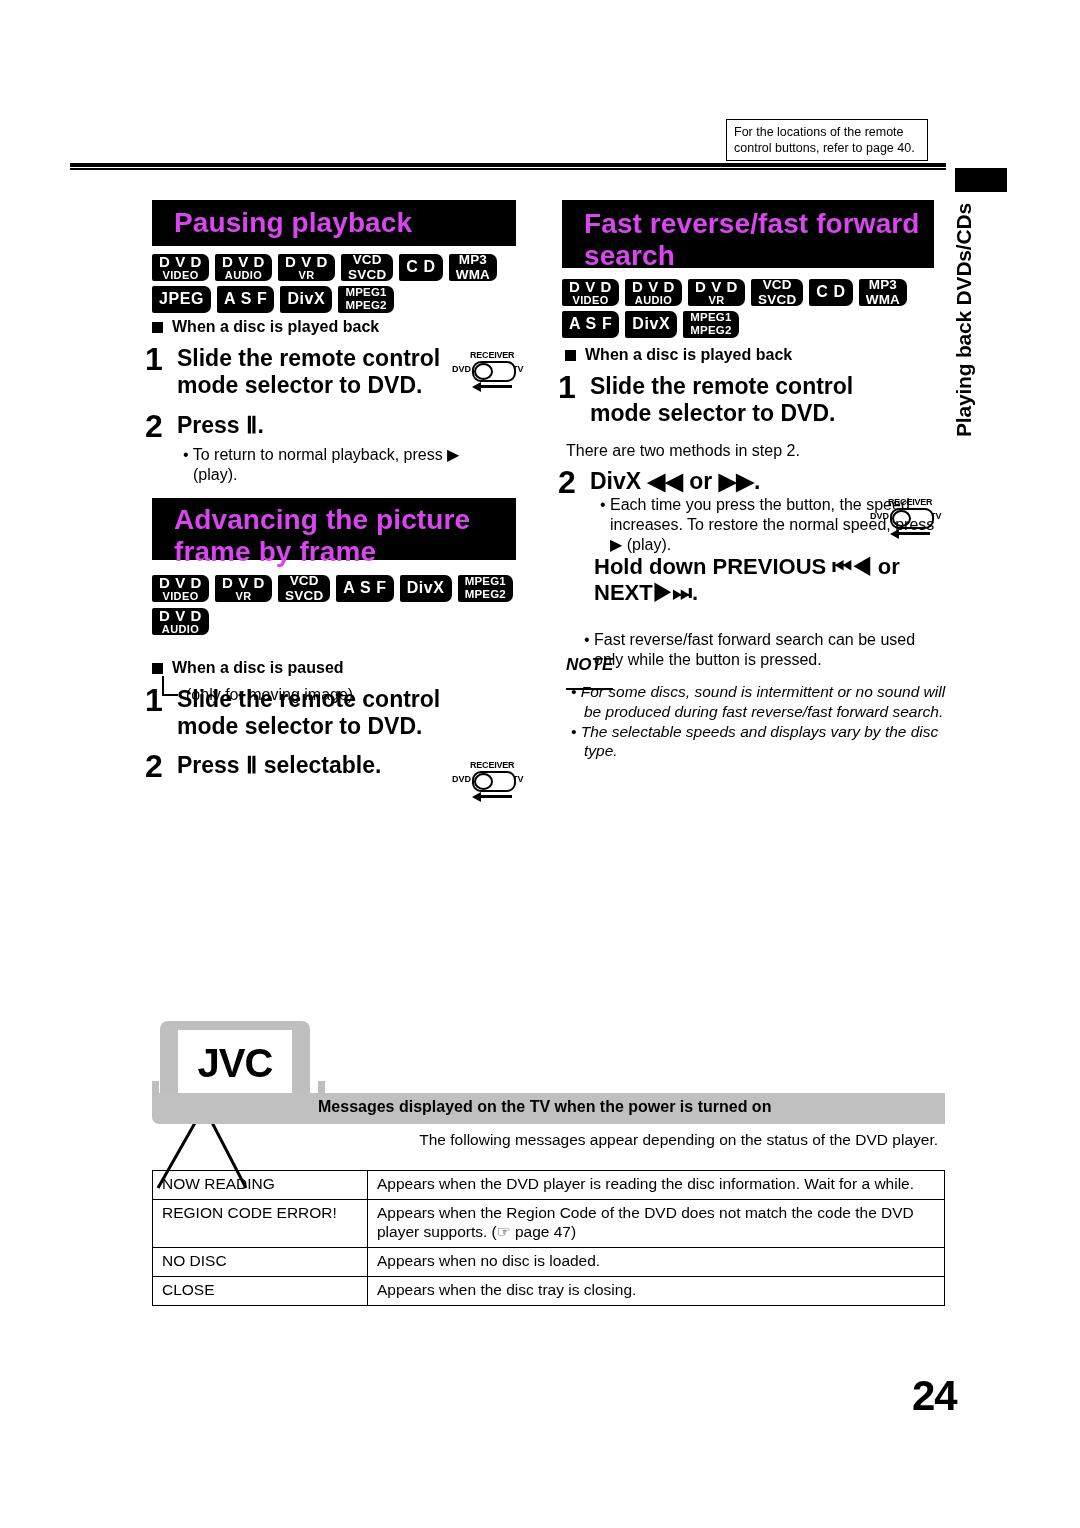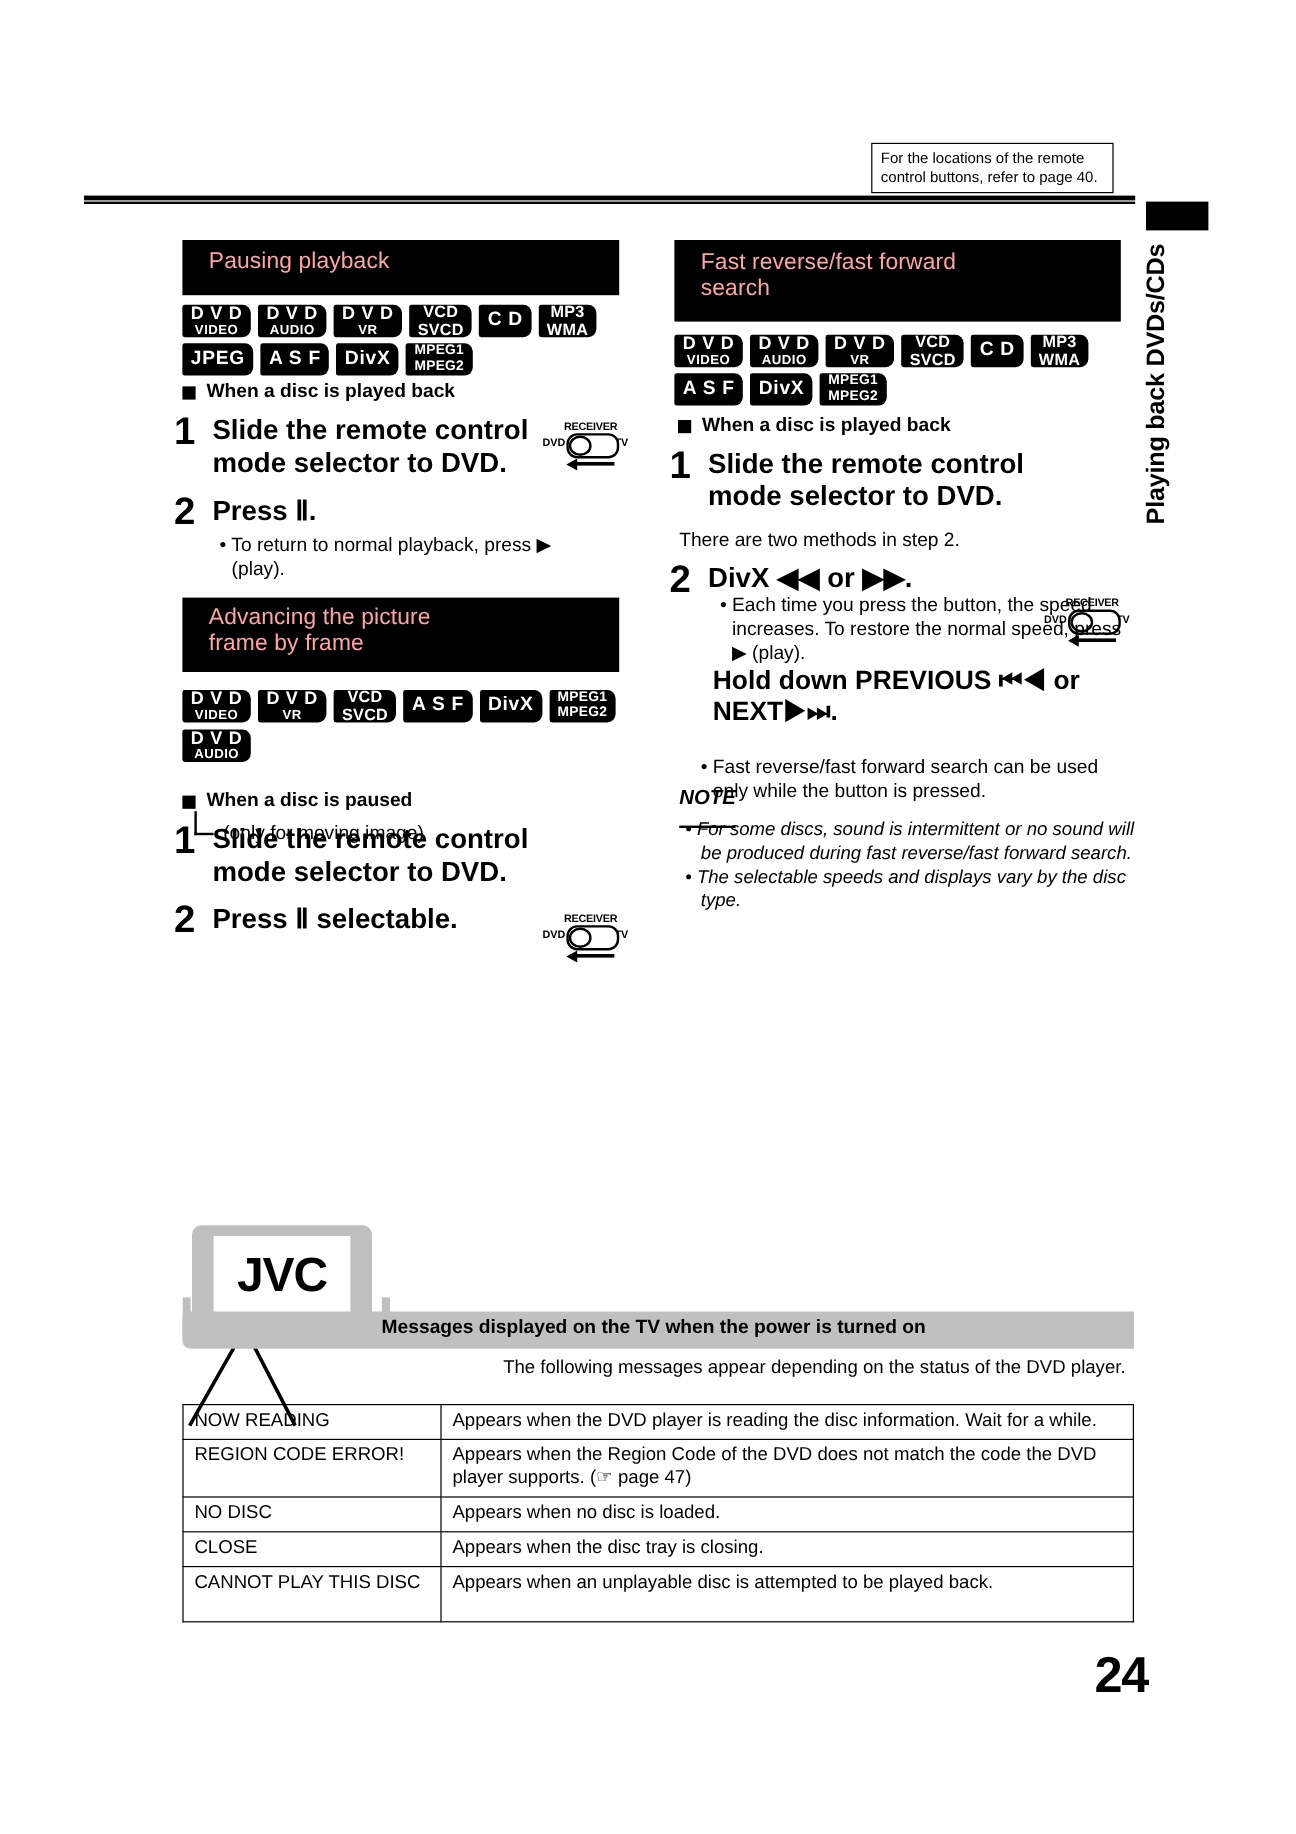--- a/index.html
+++ b/index.html
@@ -49,8 +49,8 @@
 
   
   .sect-bar {
-    background: #000; color: #fca5a5;
-    font-size: 19px; font-weight: normal;
+    background: #000; color: #d946ef;
+    font-size: 28px; font-weight: bold;
     padding: 7px 0 9px 22px;
     line-height: 1.16;
     letter-spacing: 0.1px;

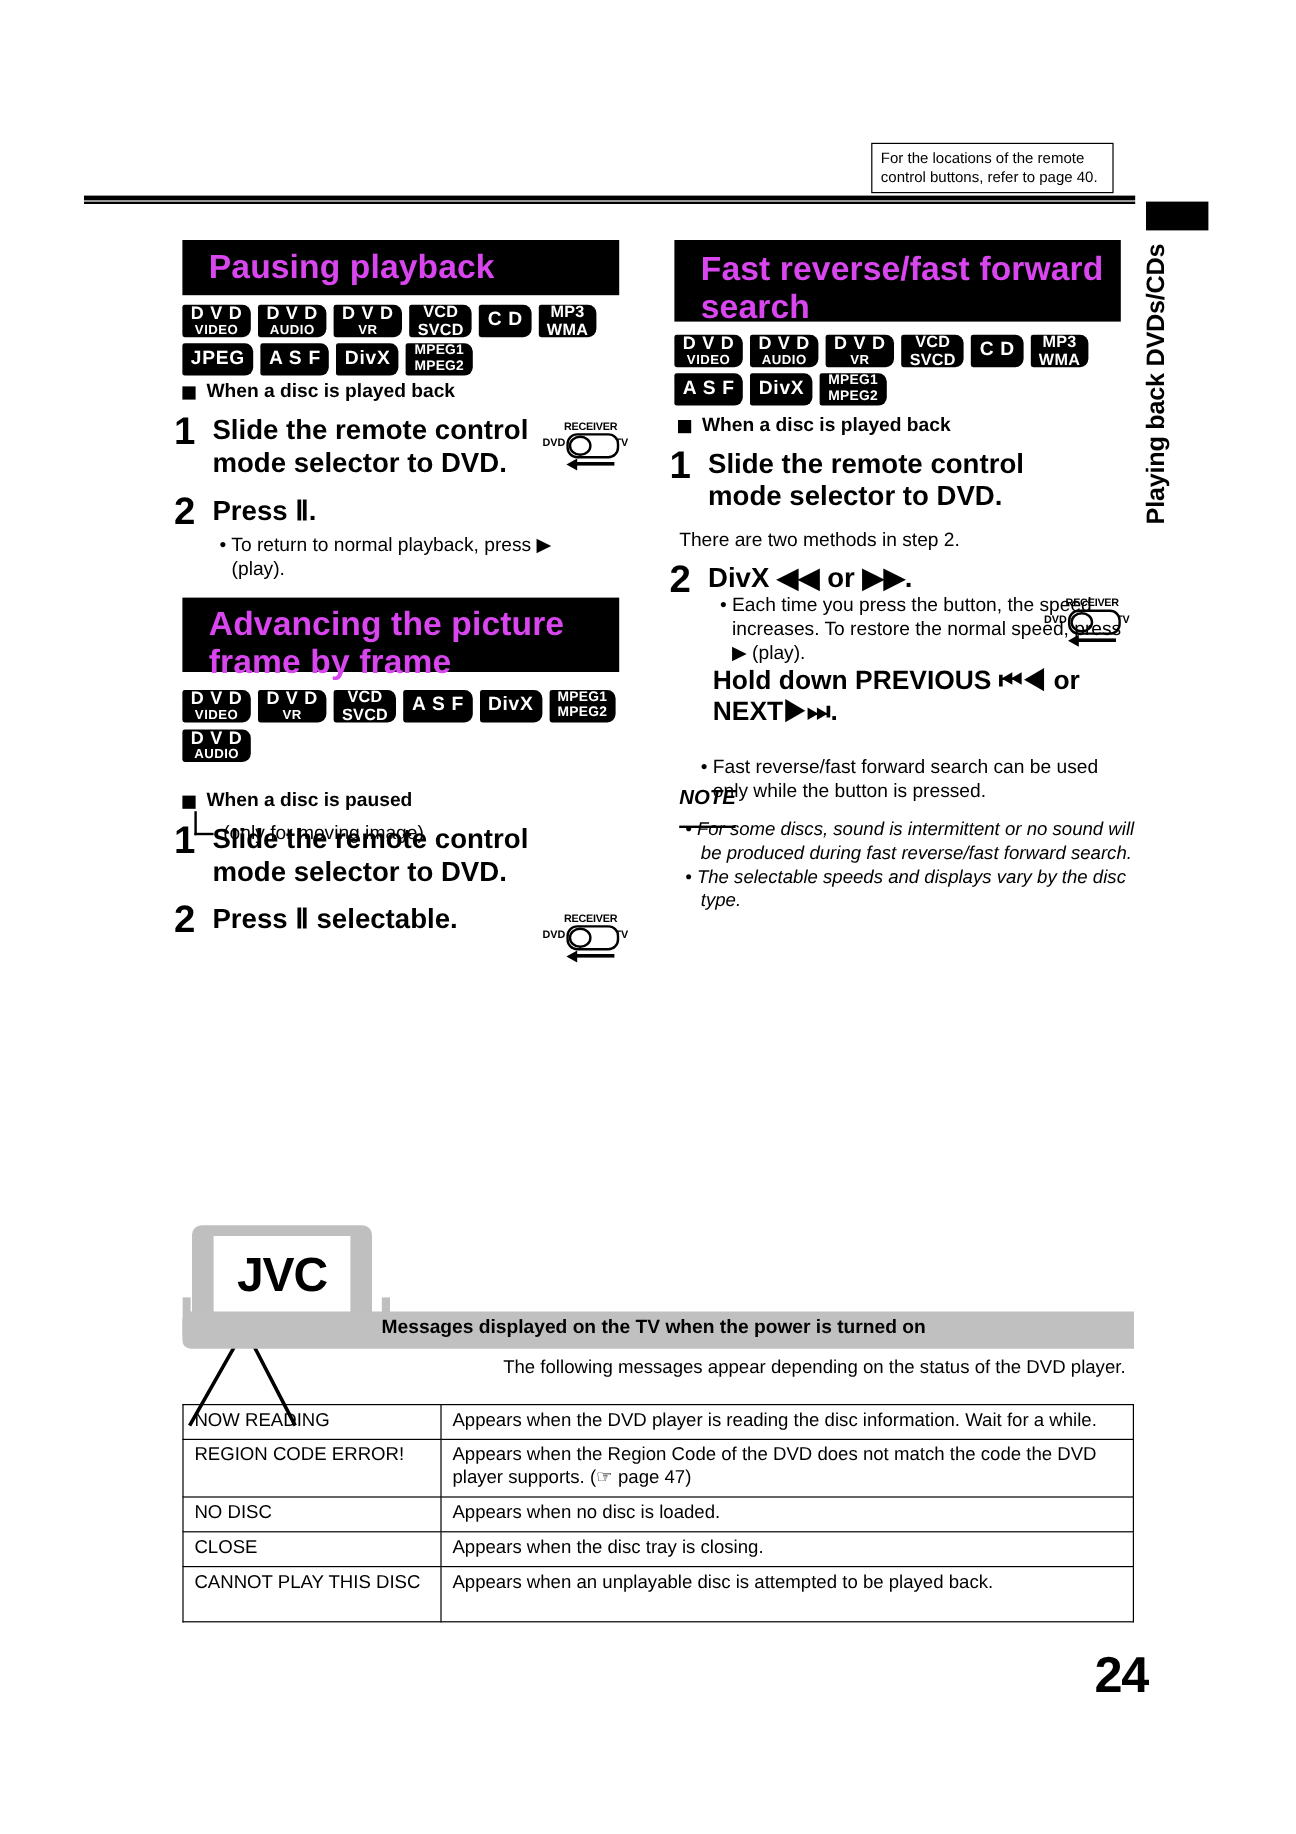--- a/index.html
+++ b/index.html
@@ -444,10 +444,6 @@
         <td class="k">CLOSE</td>
         <td>Appears when the disc tray is closing.</td>
       </tr>
-      <tr class="tall">
-        <td class="k">CANNOT PLAY THIS DISC</td>
-        <td>Appears when an unplayable disc is attempted to be played back.</td>
-      </tr>
     </tbody>
 </table>
 

